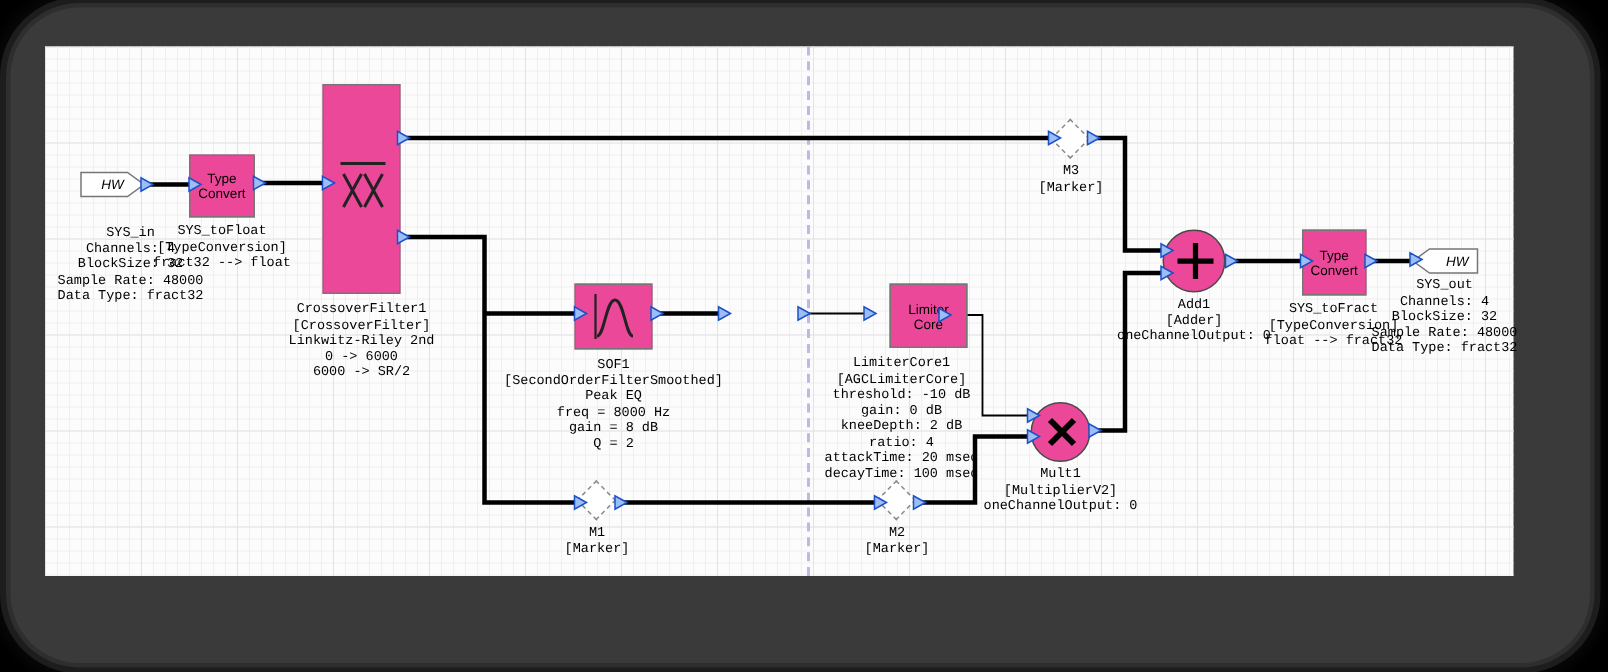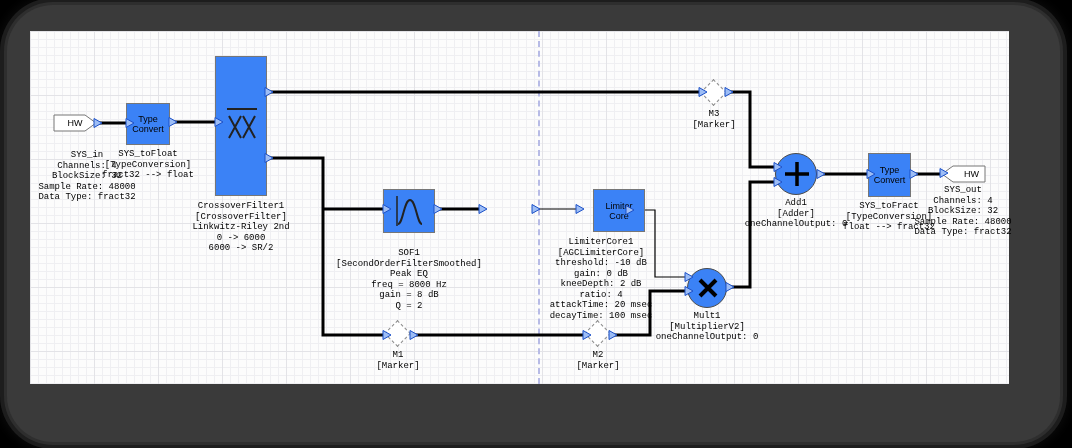--- a/index.html
+++ b/index.html
@@ -25,7 +25,7 @@
        display:flex;align-items:center;justify-content:center;text-align:center;
        font-size:9px;line-height:10px;white-space:pre-line;box-sizing:border-box;}
   .circle{border-radius:50%;border-color:#4a4a4a;}
-  .penta{position:absolute;}
+  .penta{position:absolute;font-style:italic;}
   .penta .hwlabel{position:absolute;left:0;top:0;width:100%;height:100%;
        display:flex;align-items:center;justify-content:center;font-size:9px;}
   .cap{position:absolute;font-size:9px;line-height:10.5px;text-align:center;

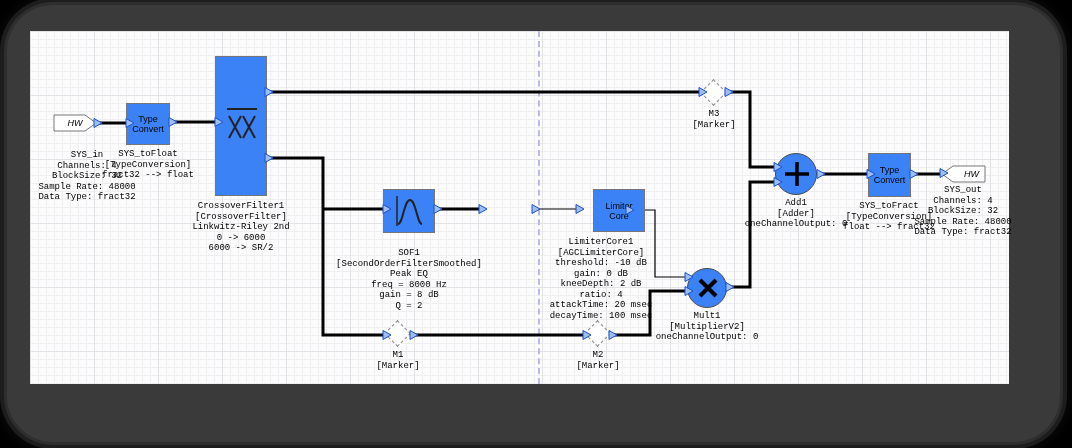--- a/index.html
+++ b/index.html
@@ -21,7 +21,7 @@
   .wire{stroke:#000;fill:none;stroke-width:3px;}
   .wire.thin{stroke-width:1.2px;}
   .pin{fill:#9dbdf5;stroke:#1b50c8;stroke-width:1px;}
-  .blk{position:absolute;background:#3b82f6;border:1px solid #767676;
+  .blk{position:absolute;background:#ec4899;border:1px solid #767676;
        display:flex;align-items:center;justify-content:center;text-align:center;
        font-size:9px;line-height:10px;white-space:pre-line;box-sizing:border-box;}
   .circle{border-radius:50%;border-color:#4a4a4a;}

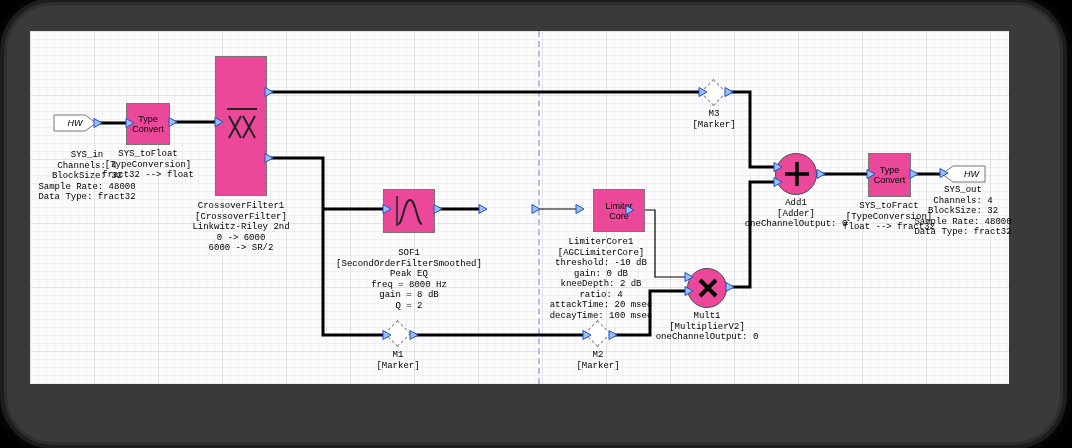--- a/index.html
+++ b/index.html
@@ -99,7 +99,7 @@
       <path d="M14,35 C19,35 20,11 26,11 C32,11 33,35 38,35" stroke="#222" stroke-width="2" fill="none"></path>
     </svg>
   </div>
-  <div class="cap" style="left:329px;top:238px;width:160px;margin-top:10px;">SOF1
+  <div class="cap" style="left:329px;top:238px;width:160px;">SOF1
 [SecondOrderFilterSmoothed]
 Peak EQ
 freq = 8000 Hz

